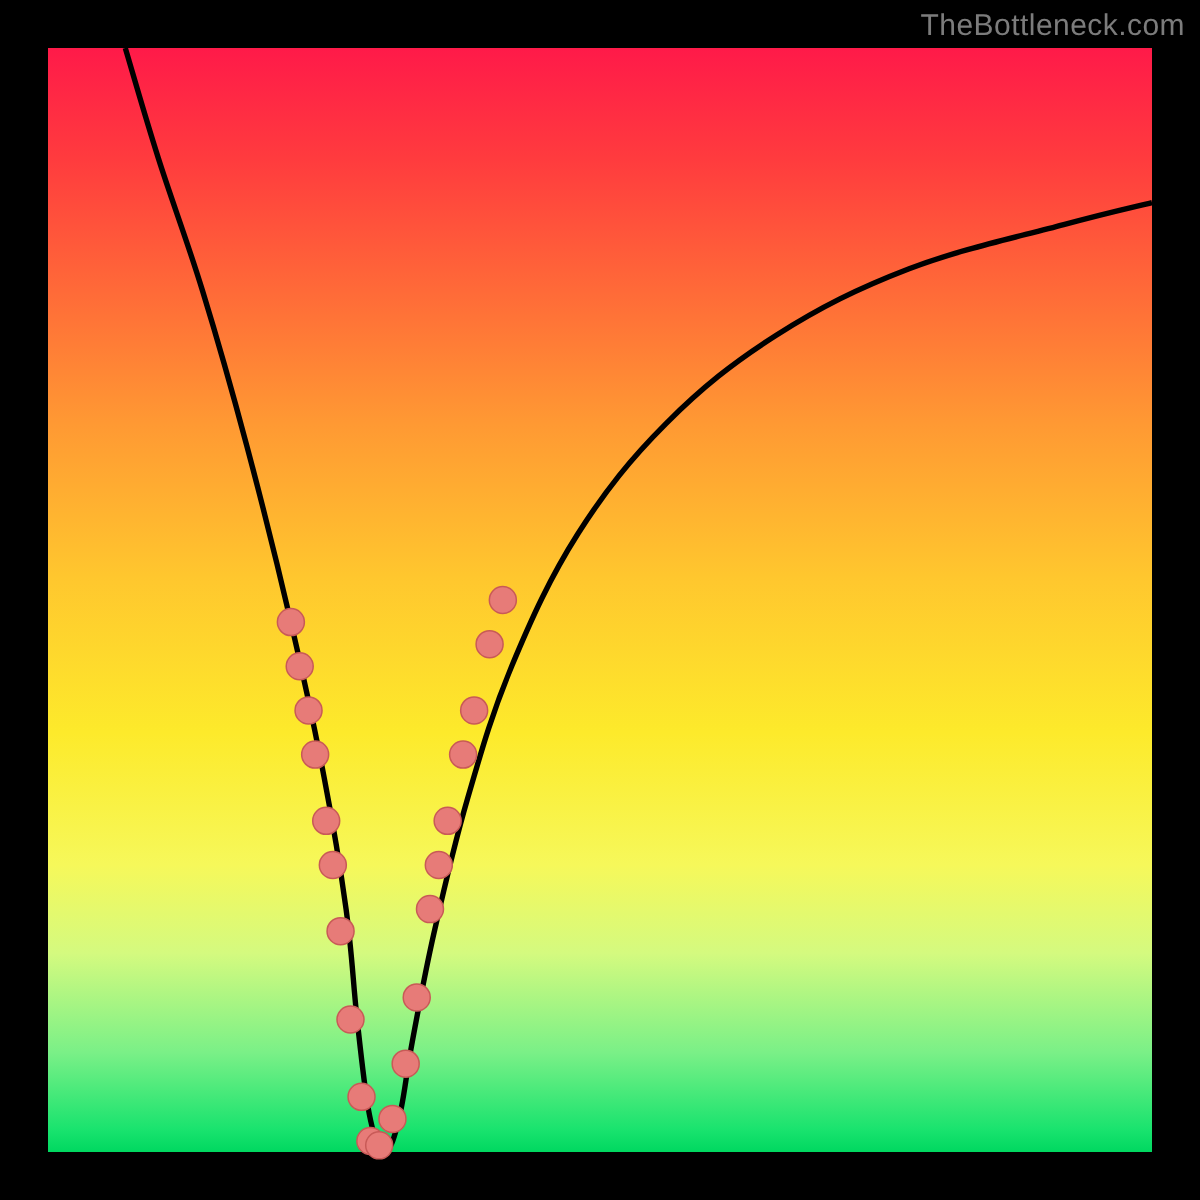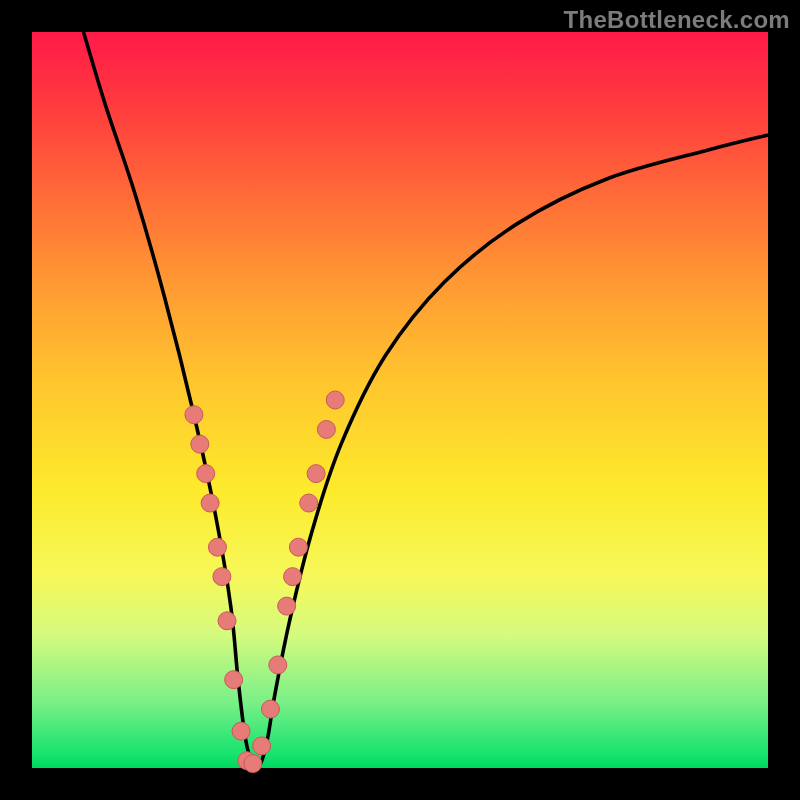--- a/index.html
+++ b/index.html
@@ -44,9 +44,9 @@
     top: 6px;
     right: 10px;
     color: #7c7c7c;
-    font-size: 24px;
+    font-size: 20px;
     letter-spacing: 0.3px;
-    font-weight: 700;
+    font-weight: 400;
   }
   svg.curve {
     position: absolute;

